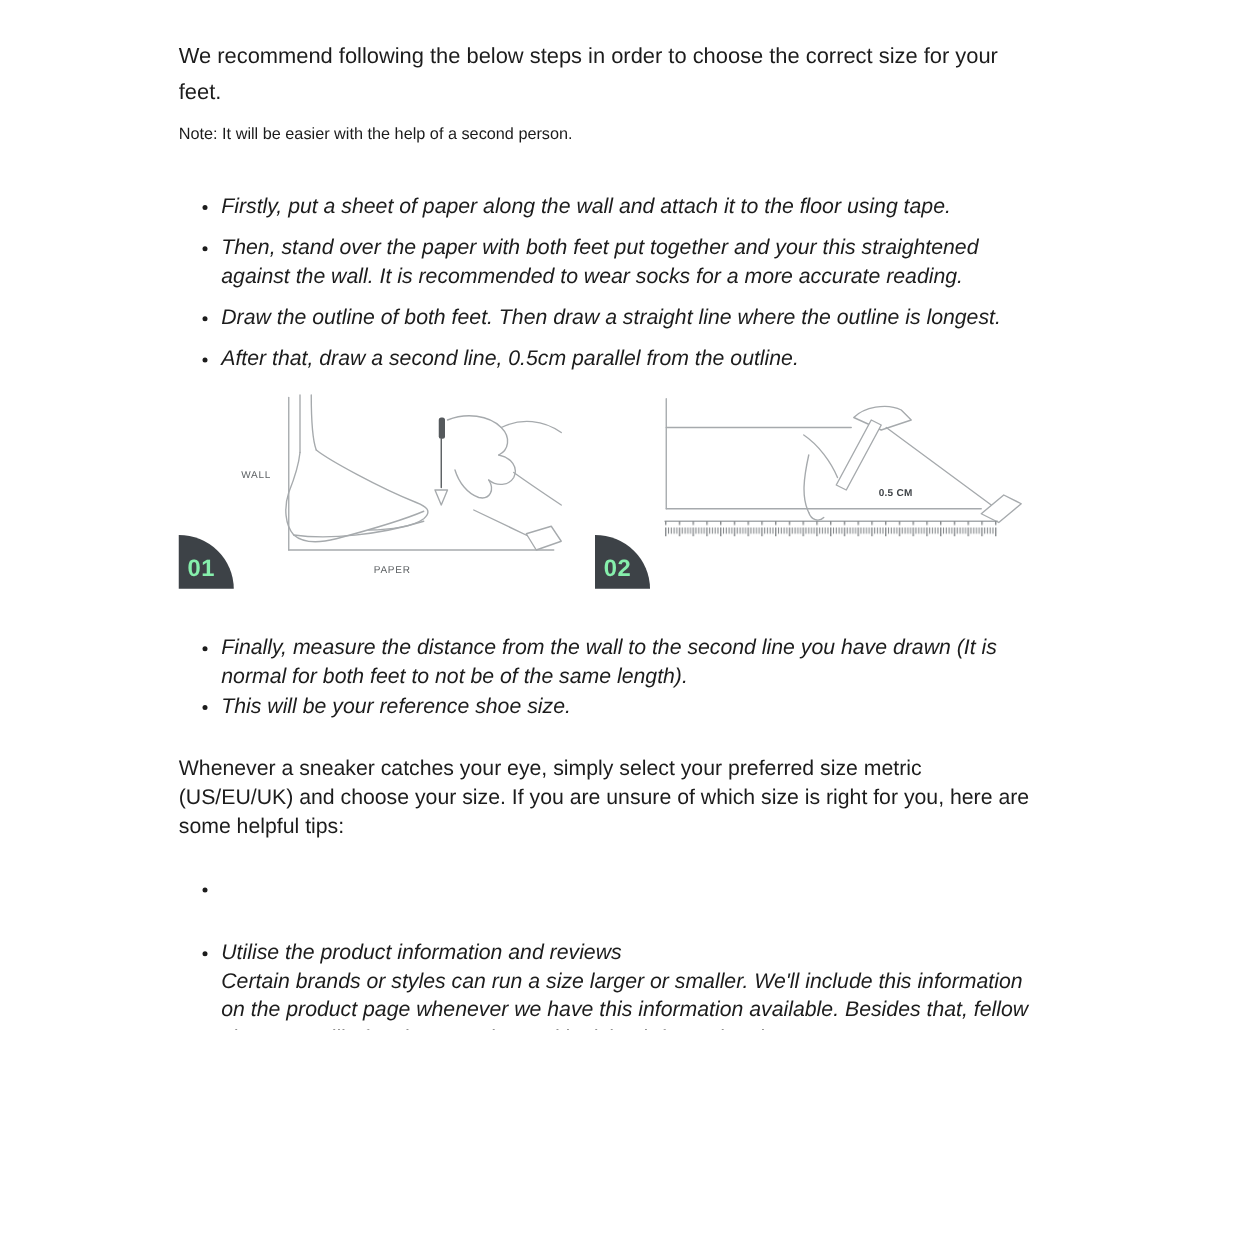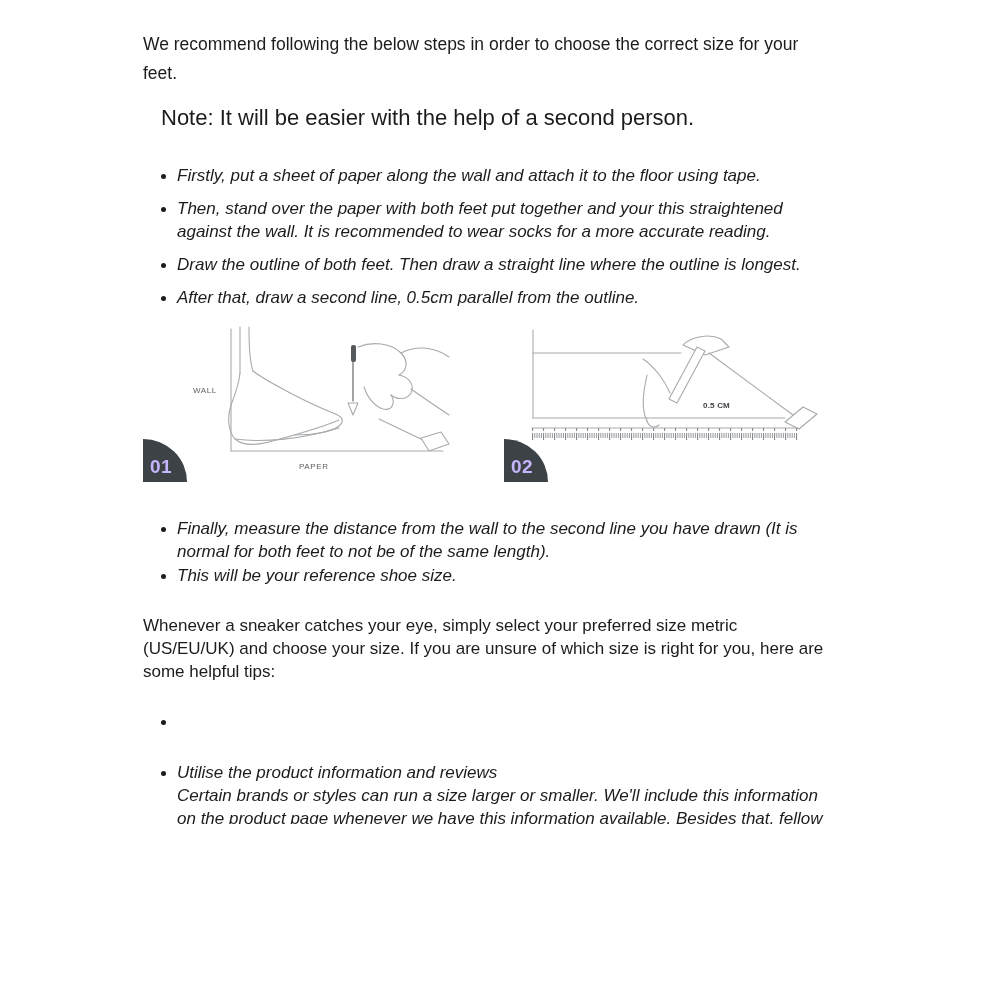--- a/index.html
+++ b/index.html
@@ -8,7 +8,7 @@
   .content{position:absolute;left:143px;top:30px;width:720px;}
 
   .intro{font-size:17.5px;line-height:29px;margin:0 0 7px 0;max-width:690px;}
-  .note{font-size:22px;line-height:24px;margin:18px;max-width:690px;}
+  .note{font-size:13px;line-height:24px;margin:0;max-width:690px;}
 
   ul.steps{margin:34px 0 0 0;padding:0 0 0 34px;font-size:17px;line-height:23px;max-width:660px;font-style:italic;}
   ul.steps li{margin:0 0 10px 0;}

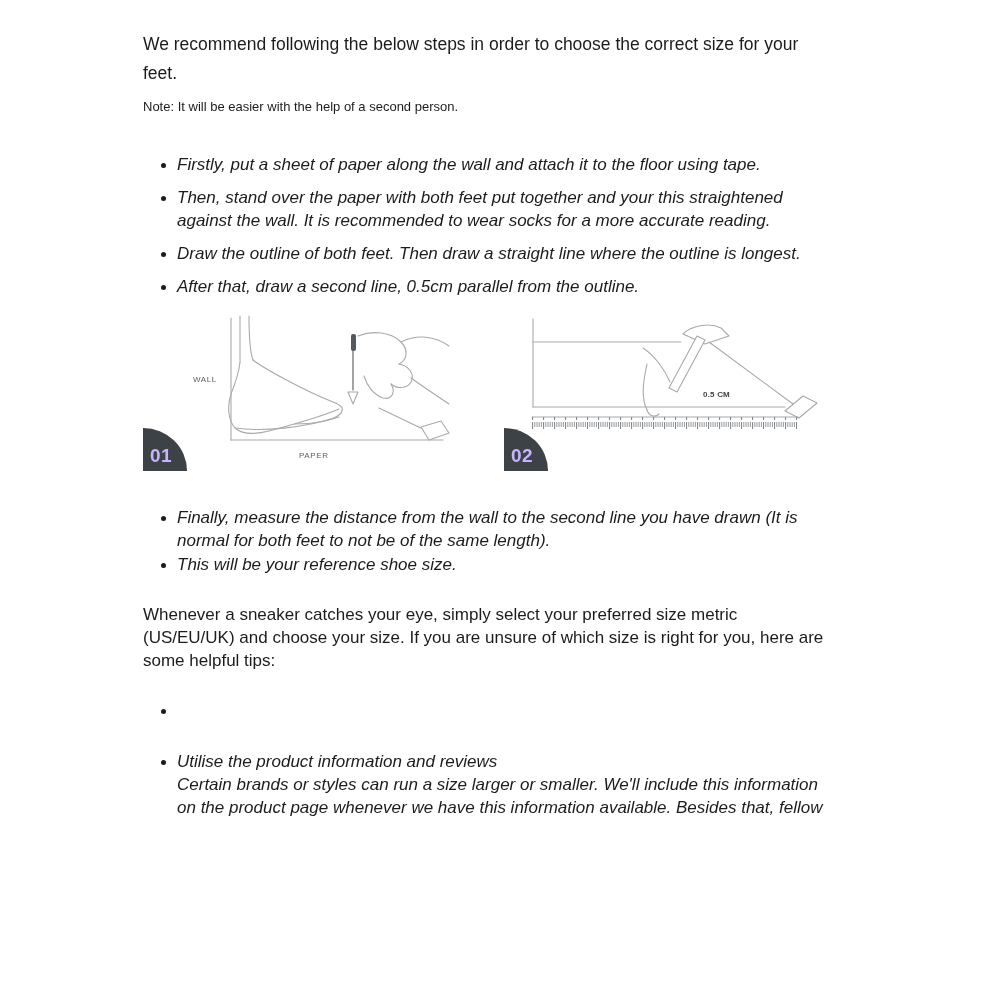--- a/index.html
+++ b/index.html
@@ -23,7 +23,7 @@
   .figlabel{font-size:8px;fill:#5b5f62;letter-spacing:0.6px;}
   .figlabel.bold{font-weight:bold;fill:#3f4347;letter-spacing:0.2px;}
   .badge{position:absolute;width:44px;height:43px;background:#3d4247;border-radius:0 100% 0 0;
-         color:#c4b5fd;font-weight:700;font-size:19px;letter-spacing:0.5px;
+         color:#86efac;font-weight:700;font-size:19px;letter-spacing:0.5px;
          display:flex;align-items:flex-end;padding:0 0 4px 7px;box-sizing:border-box;}
 
   .sizing{font-size:17px;line-height:23px;margin:27px 0 0 0;max-width:690px;}

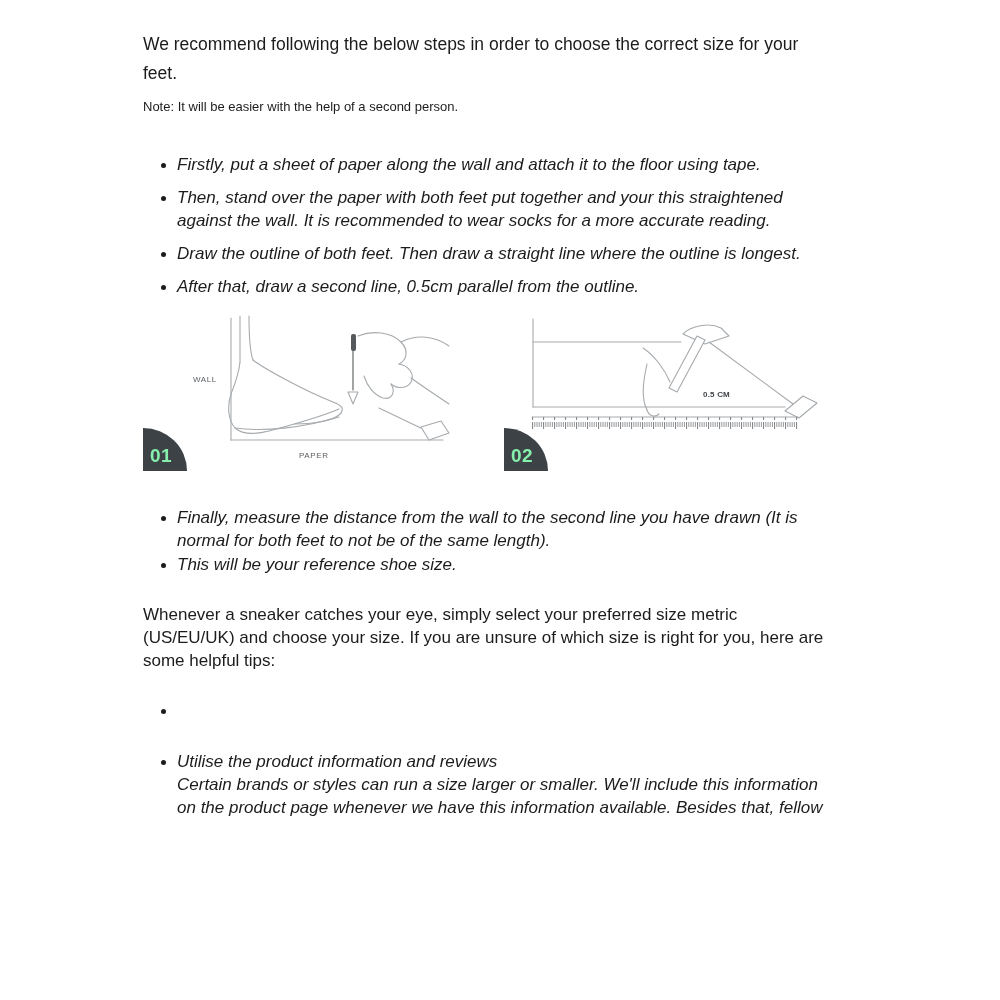--- a/index.html
+++ b/index.html
@@ -103,7 +103,7 @@
       <div class="badge" style="left:0;top:116px">
         <span>01</span>
       </div>
-      <div class="badge" style="left:361px;top:116px">
+      <div class="badge" style="left:333px;top:116px">
         <span>02</span>
       </div>
     </div>

